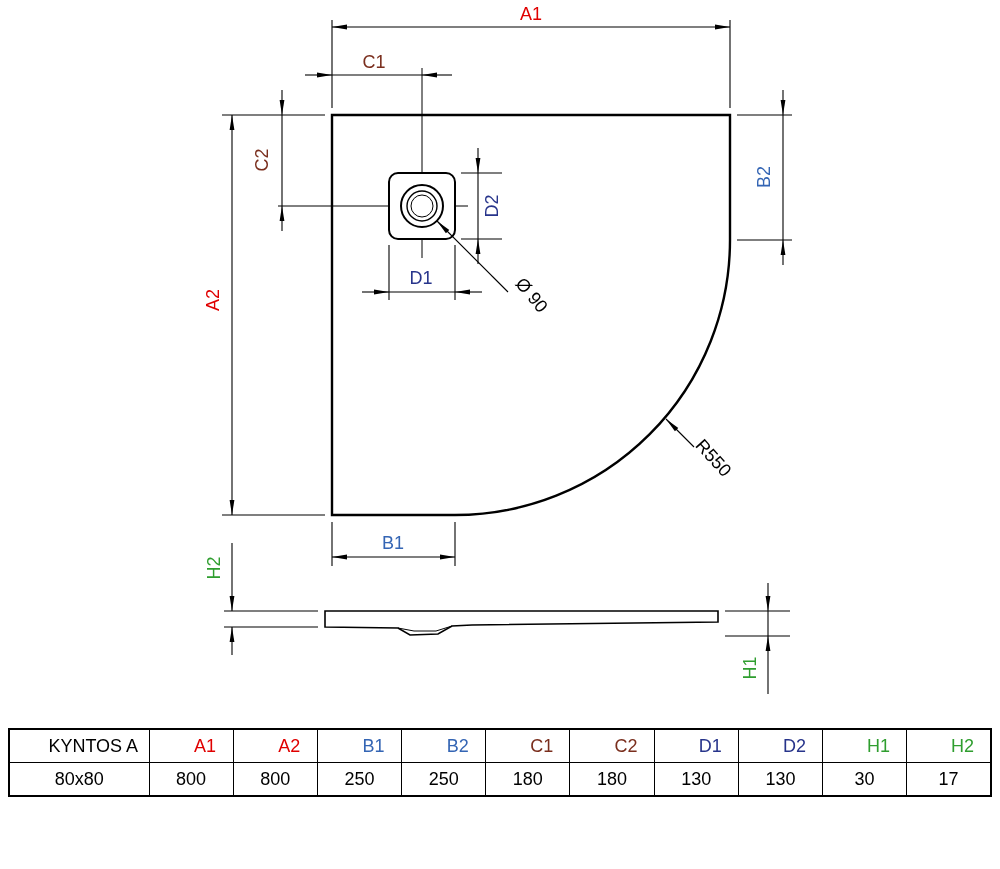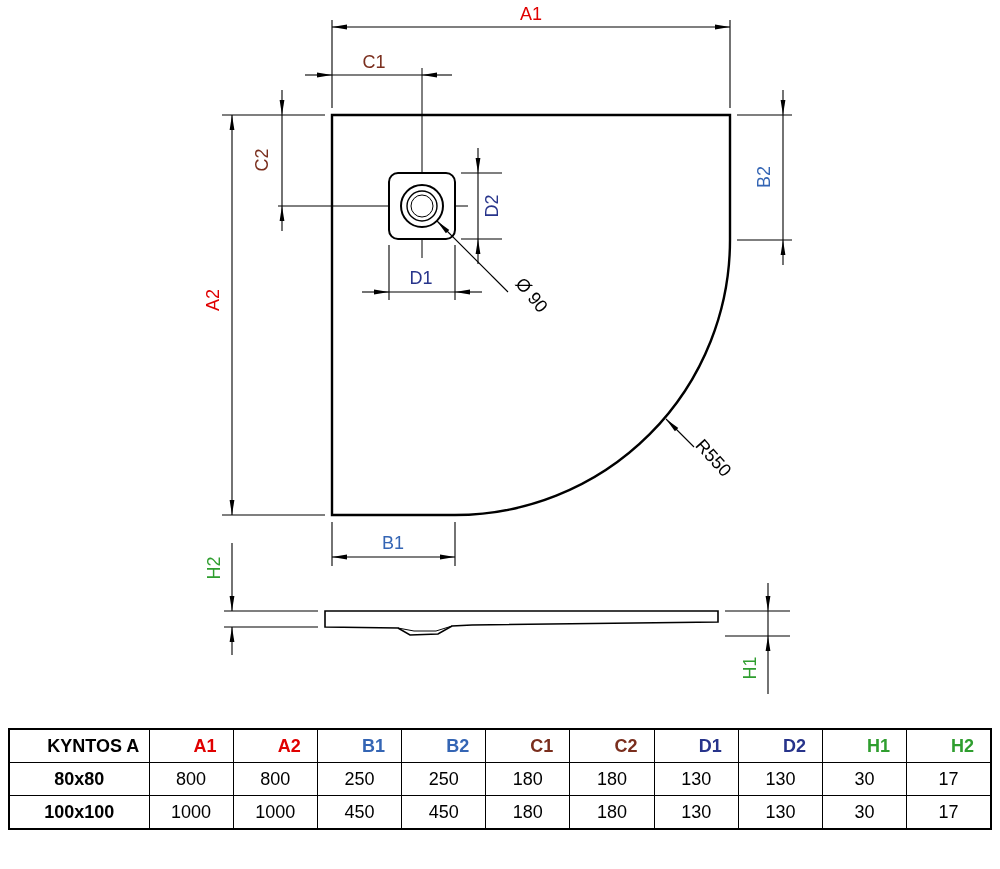--- a/index.html
+++ b/index.html
@@ -19,7 +19,7 @@
   .lbl-h{fill:var(--col-h);}
   table{border-collapse:collapse;table-layout:fixed;width:984px;margin:13px 8px 0 8px;border:2px solid #000;}
   th,td{border:1.5px solid #000;text-align:center;height:32px;font-size:18px;padding:0;color:#000;}
-  th{font-weight:bold;padding-left:28px;}
+  th{font-weight:normal;padding-left:28px;}
   td.model{font-weight:bold;}
   .hc-a{color:var(--col-a);}
   .hc-b{color:var(--col-b);}

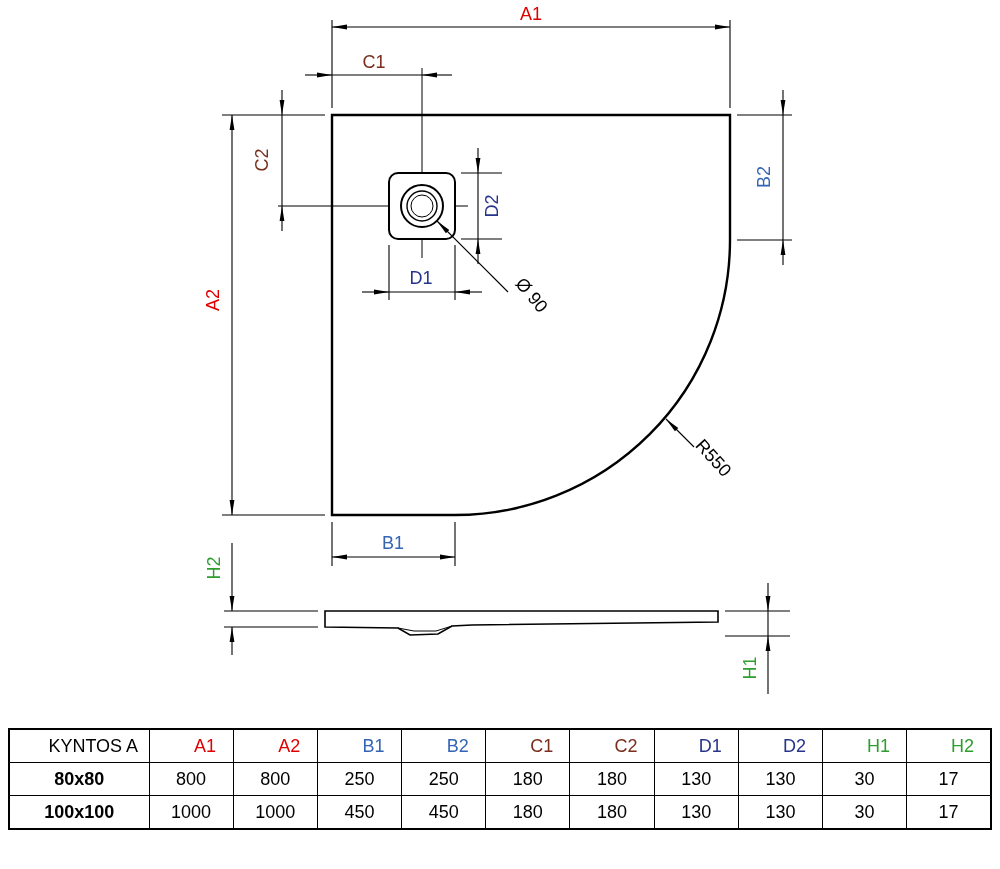--- a/index.html
+++ b/index.html
@@ -20,7 +20,7 @@
   table{border-collapse:collapse;table-layout:fixed;width:984px;margin:13px 8px 0 8px;border:2px solid #000;}
   th,td{border:1.5px solid #000;text-align:center;height:32px;font-size:18px;padding:0;color:#000;}
   th{font-weight:normal;padding-left:28px;}
-  td.model{font-weight:bold;}
+  td.model{font-weight:normal;}
   .hc-a{color:var(--col-a);}
   .hc-b{color:var(--col-b);}
   .hc-c{color:var(--col-c);}

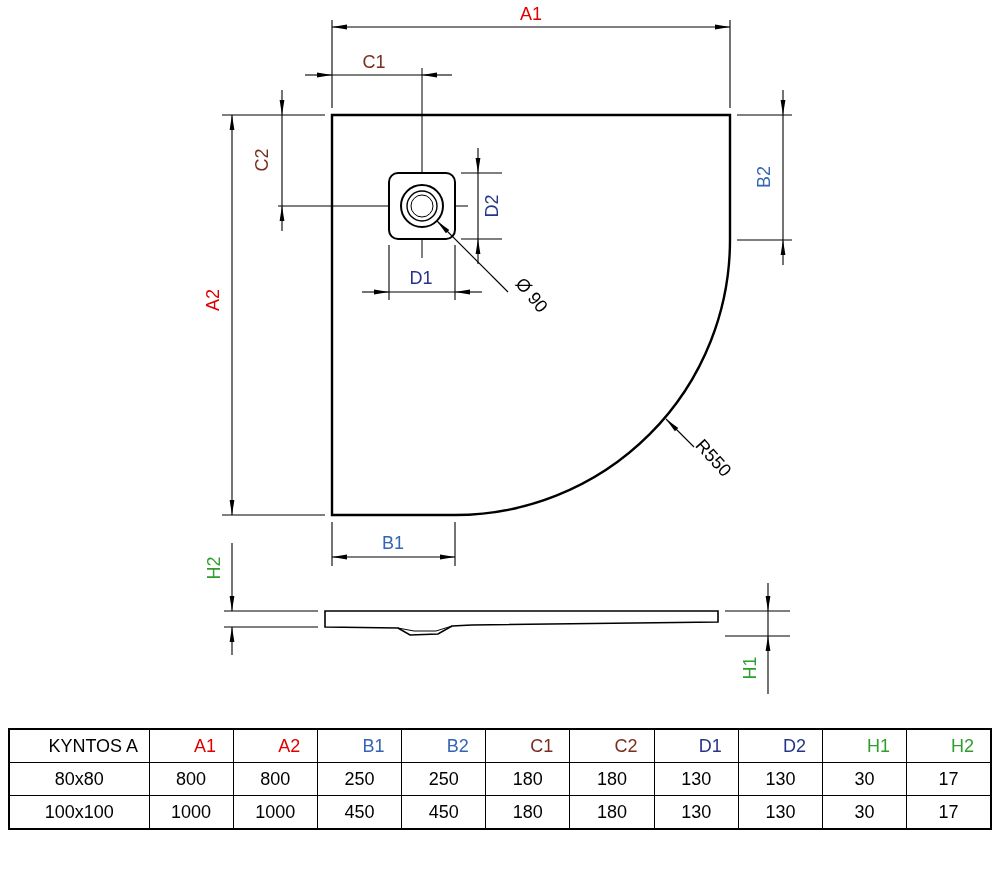--- a/index.html
+++ b/index.html
@@ -188,19 +188,6 @@
       <td>30</td>
       <td>17</td>
     </tr>
-    <tr>
-      <td class="model">100x100</td>
-      <td>1000</td>
-      <td>1000</td>
-      <td>450</td>
-      <td>450</td>
-      <td>180</td>
-      <td>180</td>
-      <td>130</td>
-      <td>130</td>
-      <td>30</td>
-      <td>17</td>
-    </tr>
   </tbody>
 </table>
 

